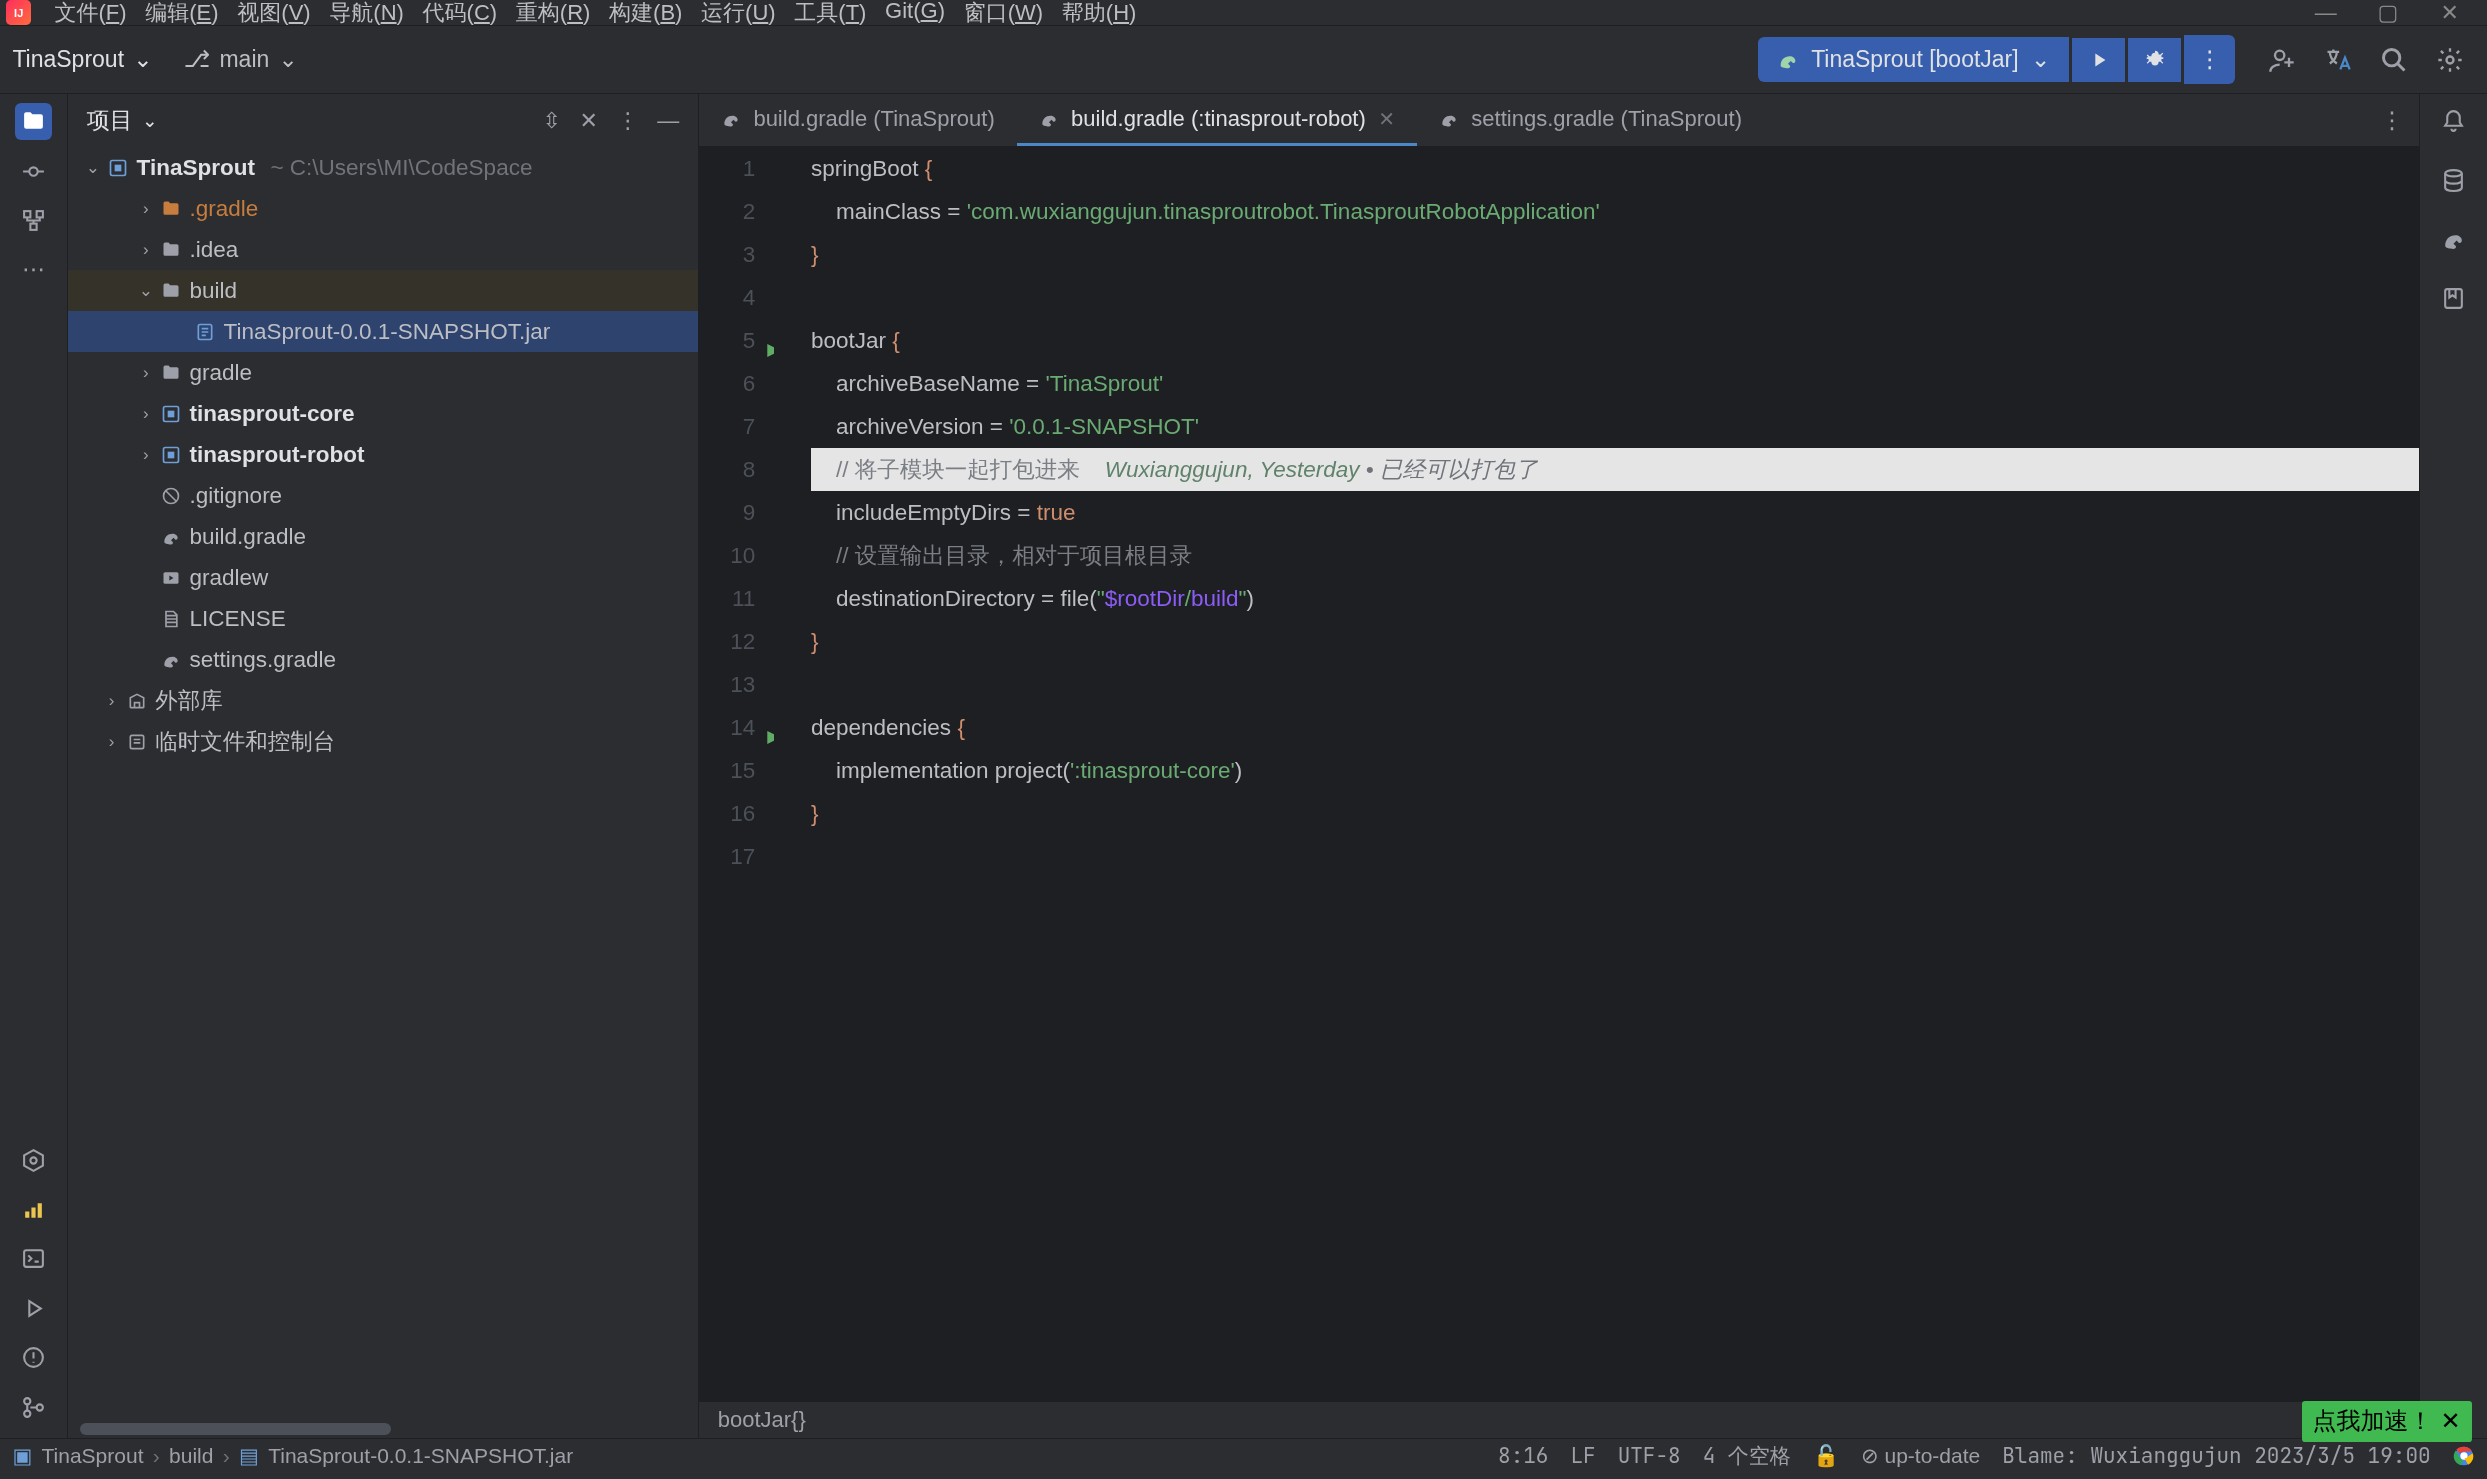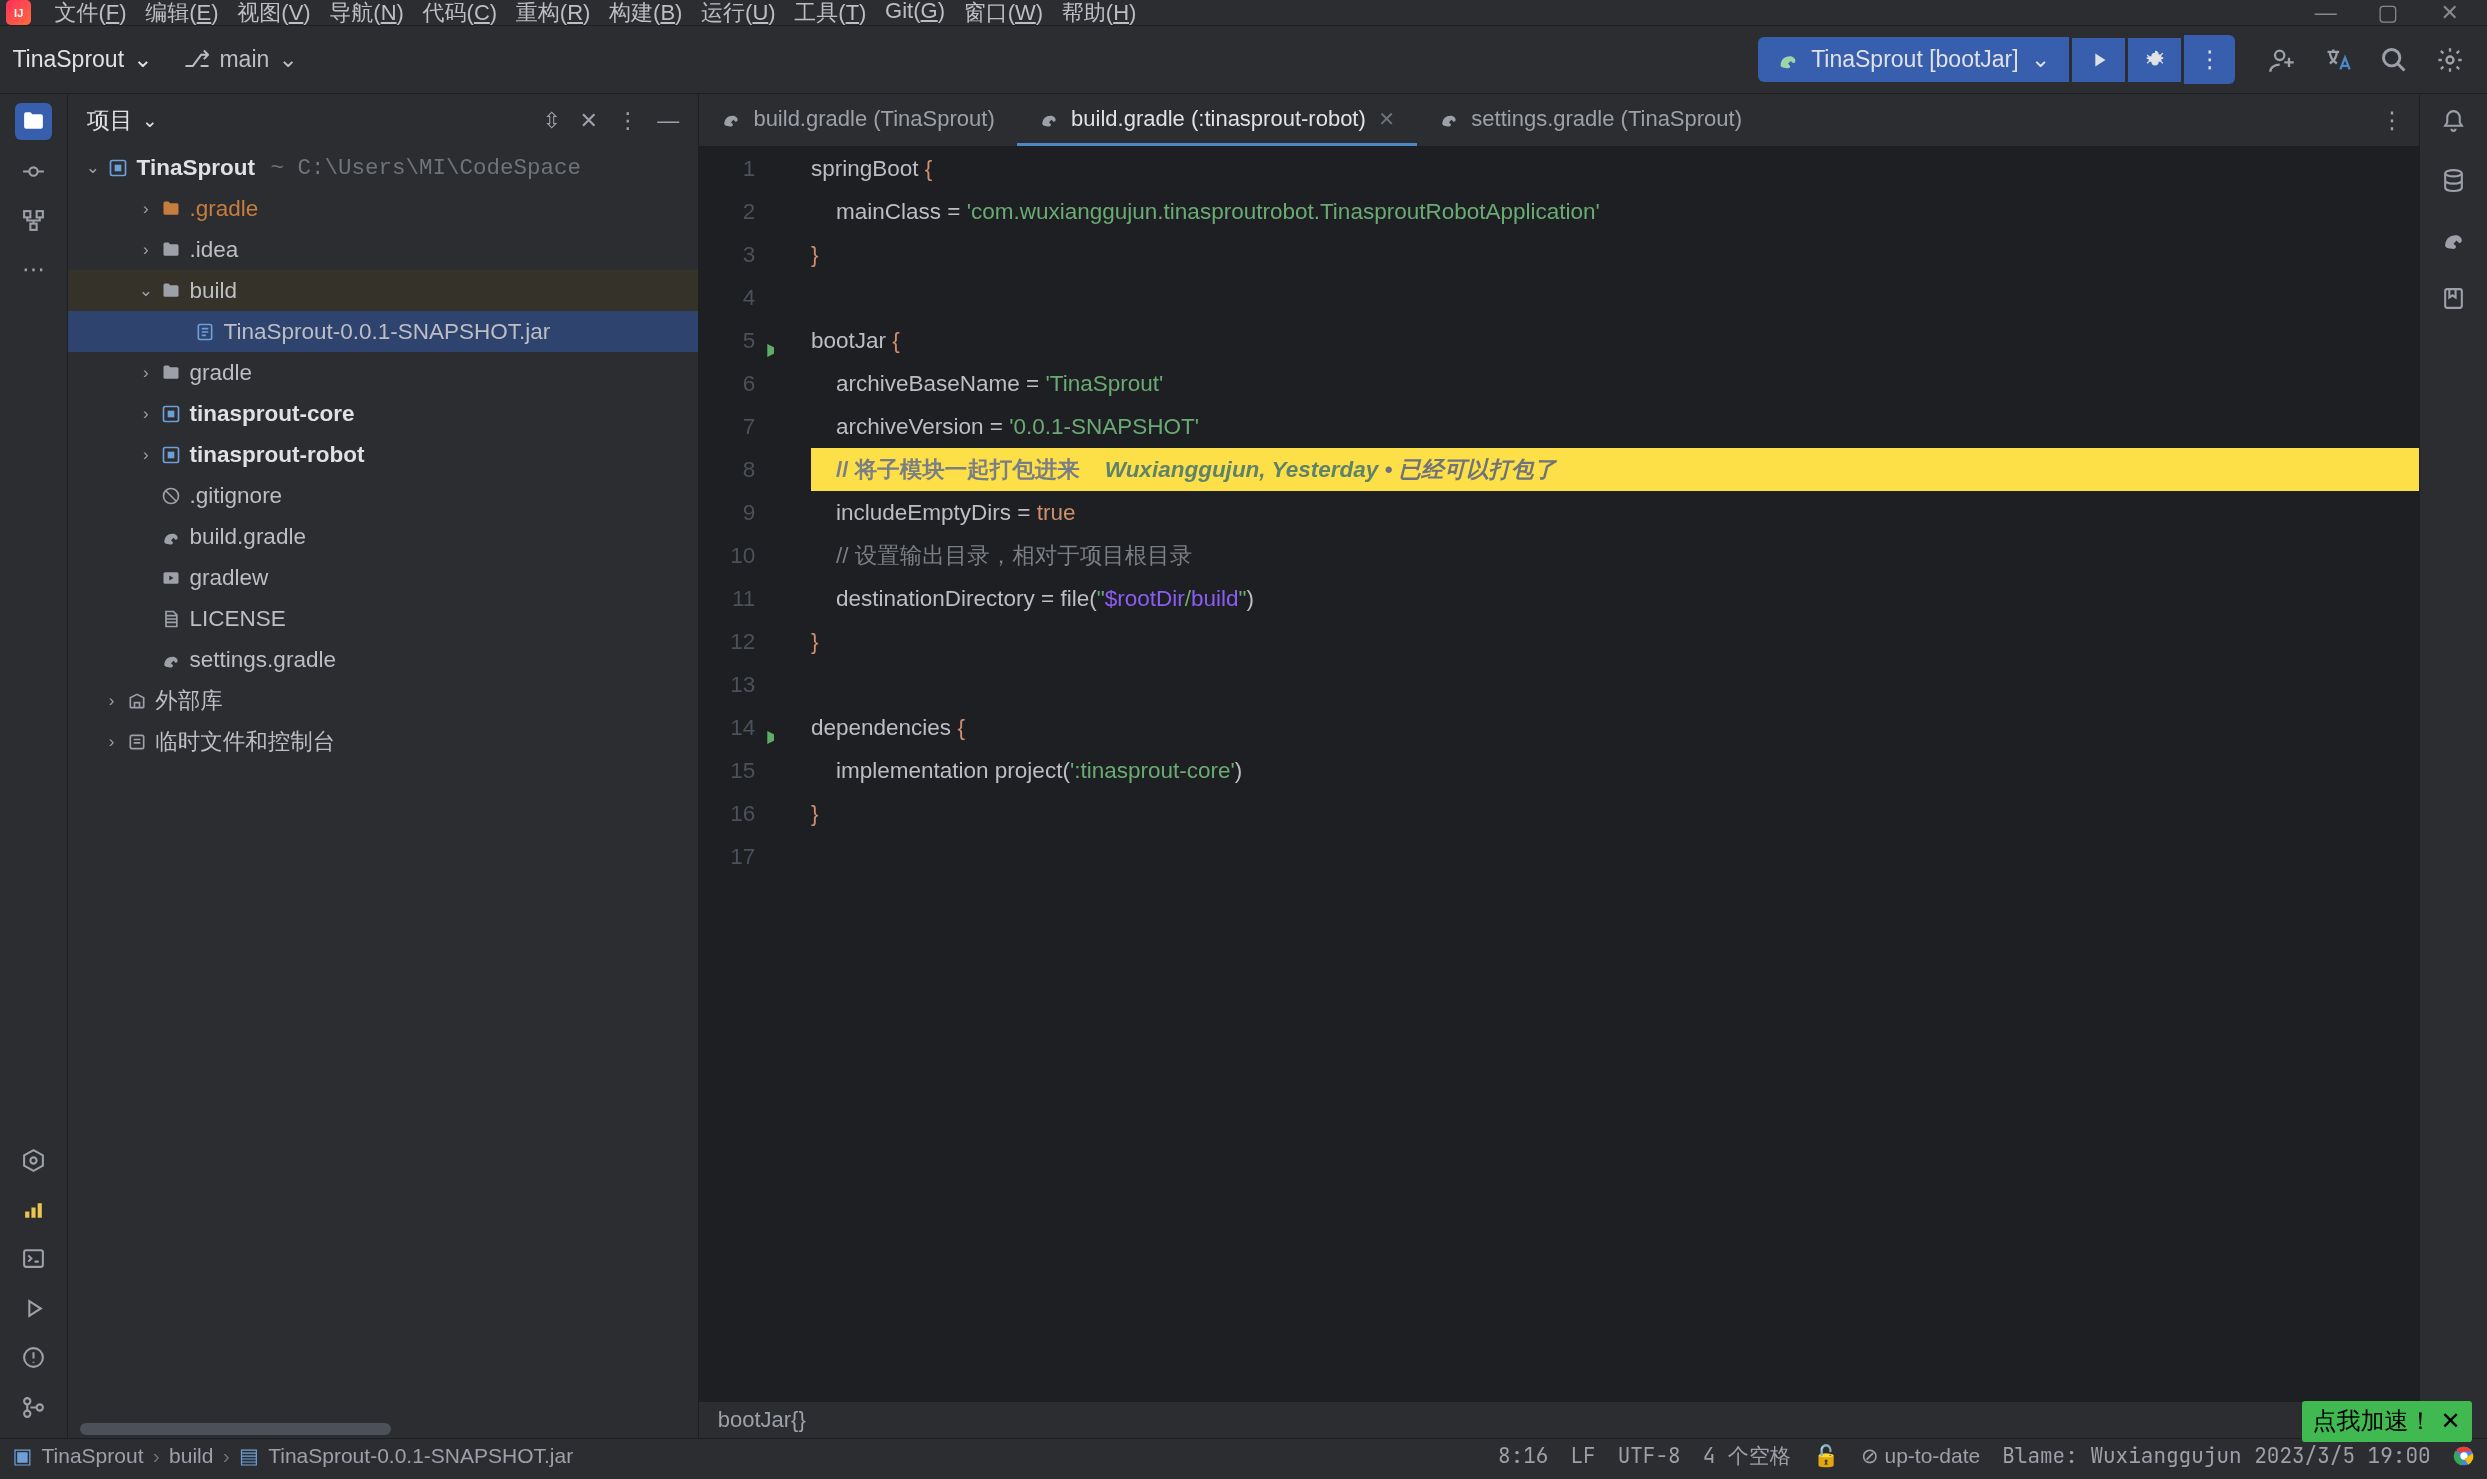--- a/index.html
+++ b/index.html
@@ -47,7 +47,7 @@
 .tree-icon { width:25px; margin-right:6.2px; display:inline-flex; align-items:center; justify-content:center; }
 .tree-label { color:#bcbec4; }
 .tree-label.bold { font-weight:bold; color:#dfe1e5; }
-.tree-extra { color:#6f737a; margin-left:15.5px;font-family:Liberation Mono, monospace; }
+.tree-extra { color:#6f737a; margin-left:15.5px; }
 .folder-excluded { color:#c77d3e; }
 
 .right-rail { width:68px; background:#2b2d30; border-left:0.8px solid #1e1f22; display:flex; flex-direction:column; align-items:center; padding-top:9.3px; gap:22px; }

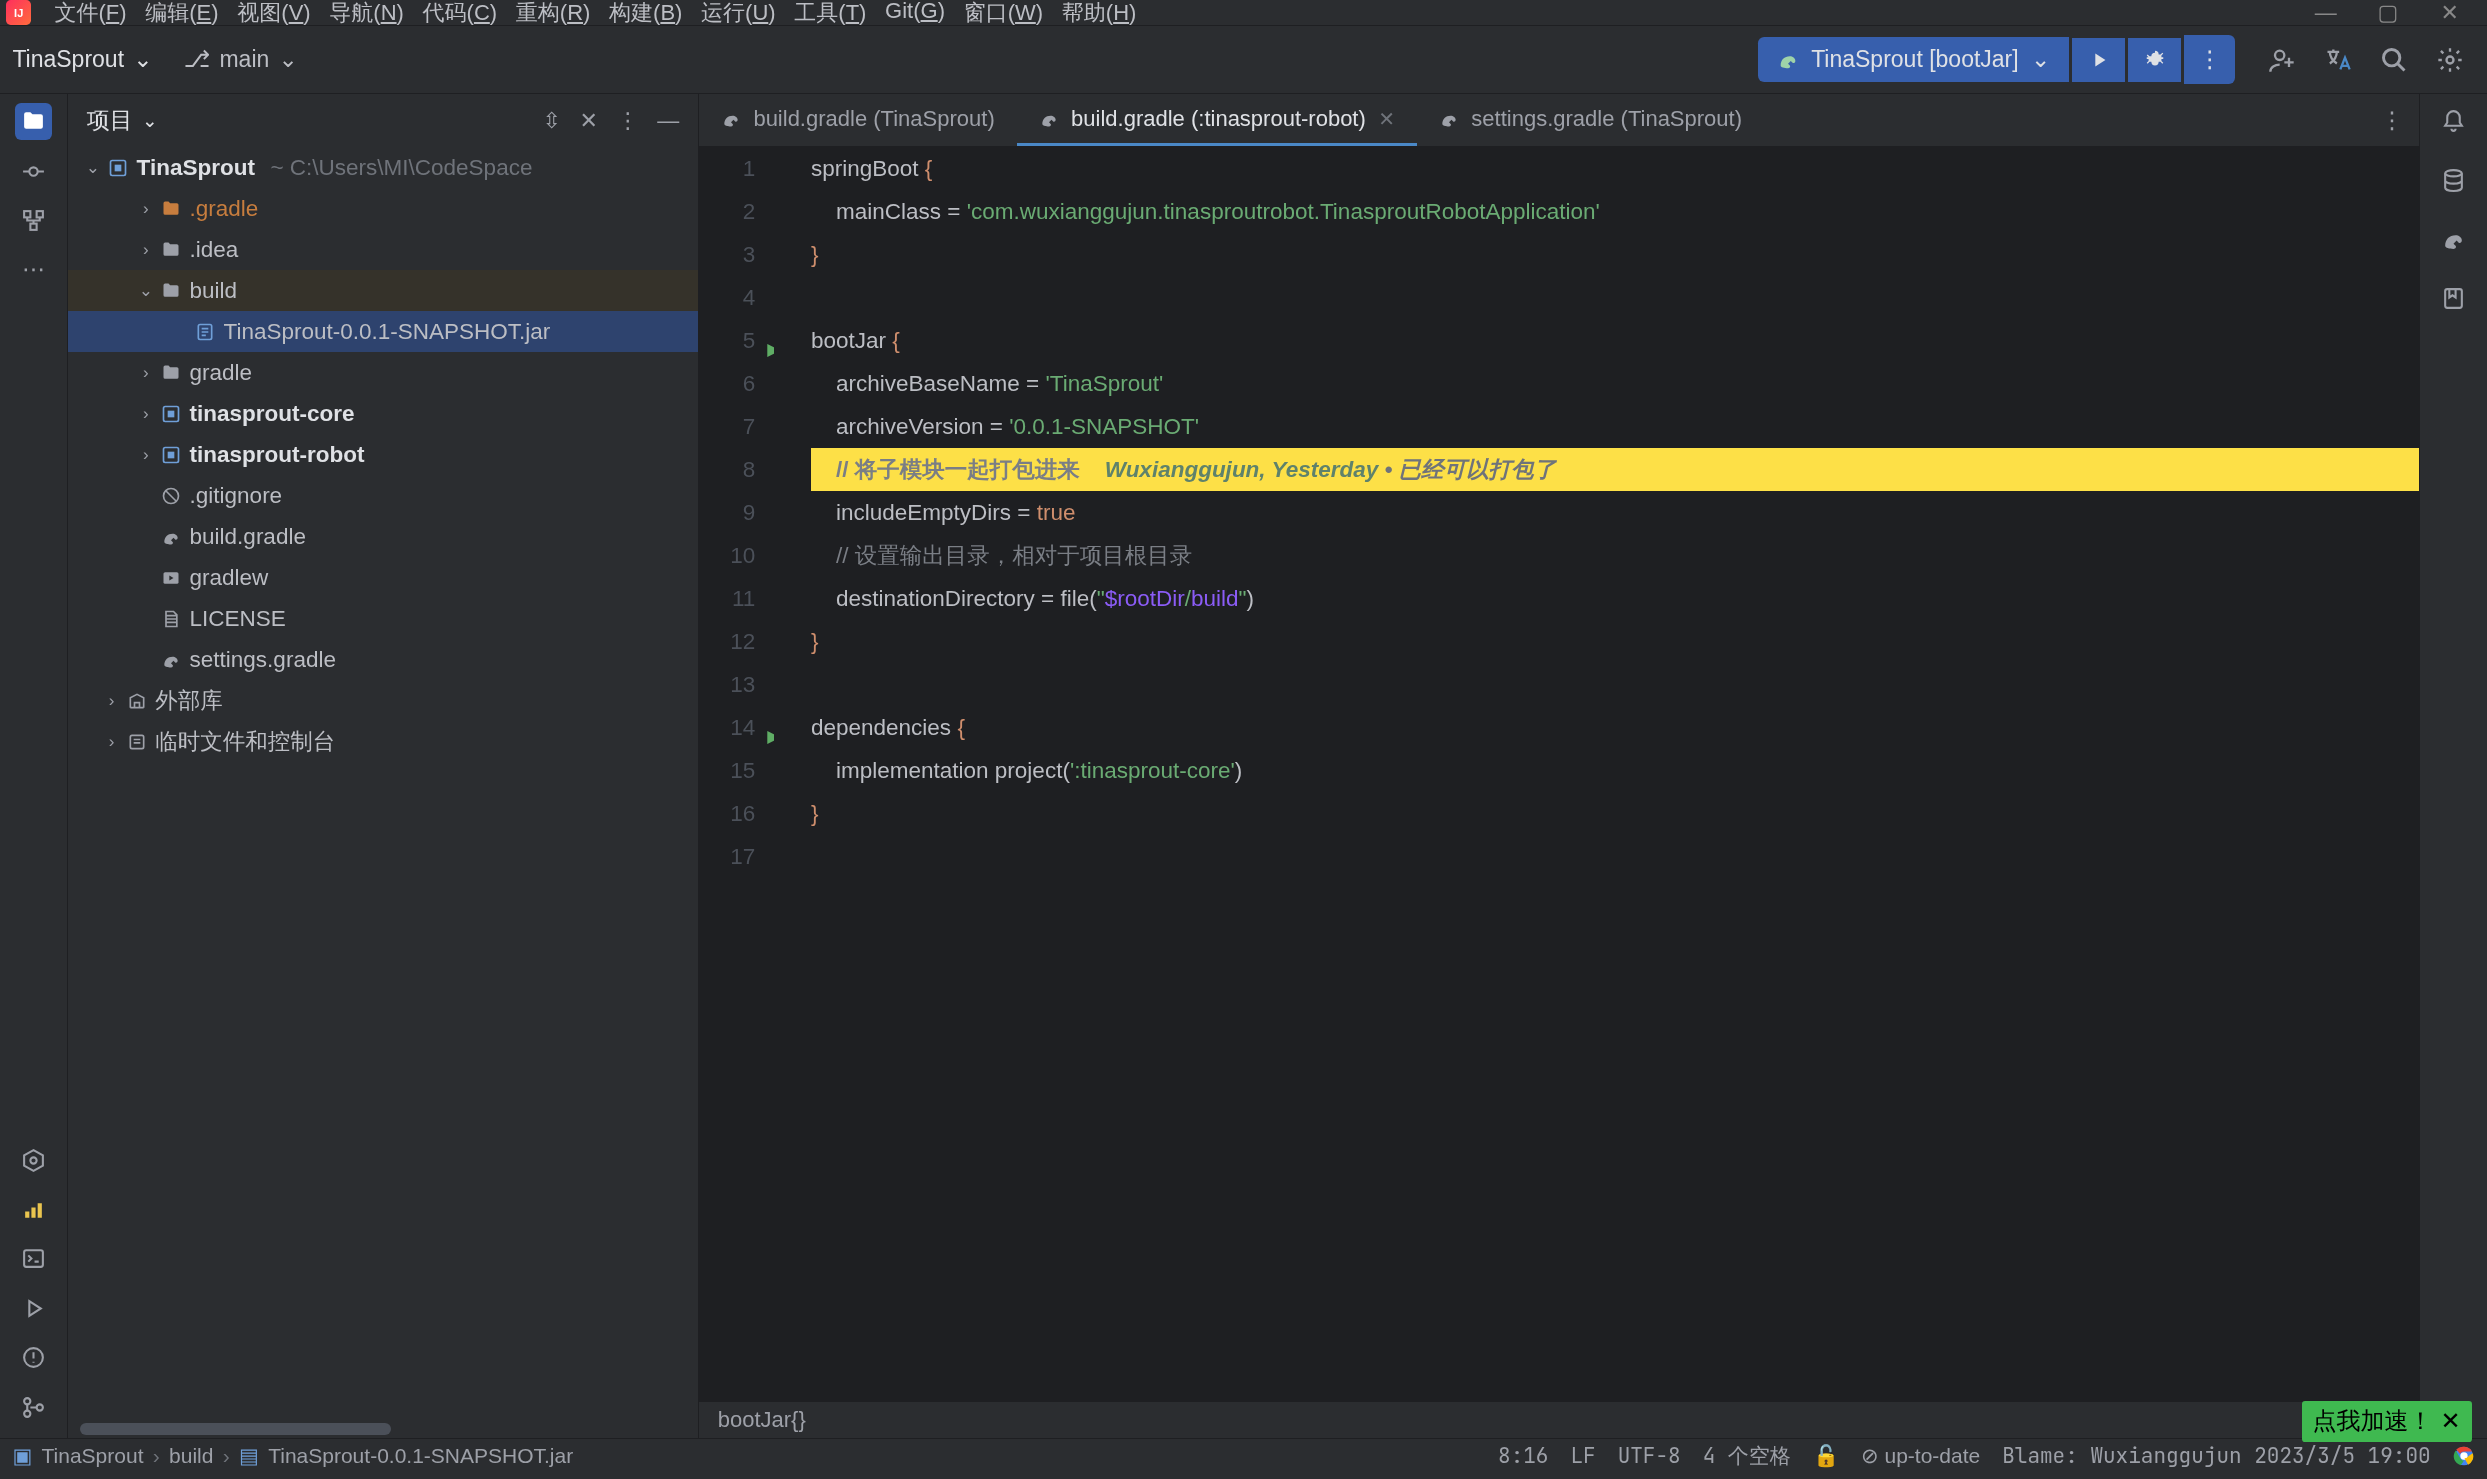--- a/index.html
+++ b/index.html
@@ -65,7 +65,7 @@
 .run-gutter { position:absolute; right:-25px; top:9.3px; color:#5fad65; font-size:17px; }
 .code-area { flex:1; padding-left:37px; background:#1e1f22; position:relative; }
 .code-line { height:43px; white-space:pre; }
-.code-line.current { background:#fde047;font-weight:bold; }
+.code-line.current { background:#e5e5e5; }
 .checkmark-hint { position:absolute; top:6.2px; right:15.5px; color:#5fad65; font-size:22px; }
 
 .kw { color:#cf8e6d; }

